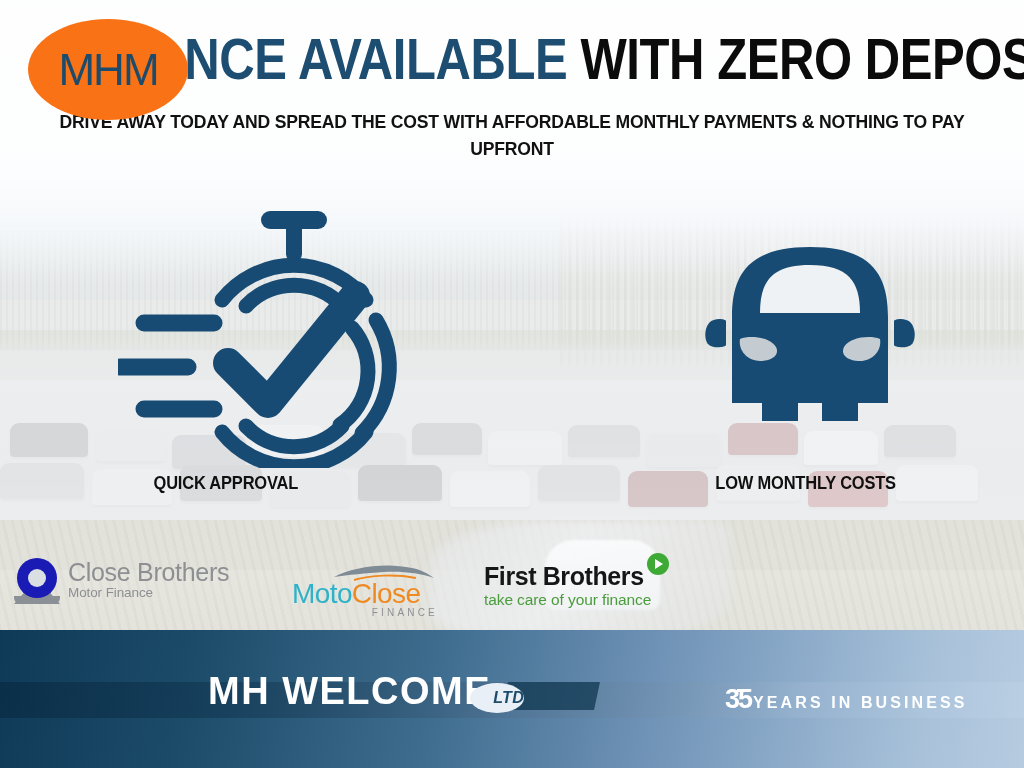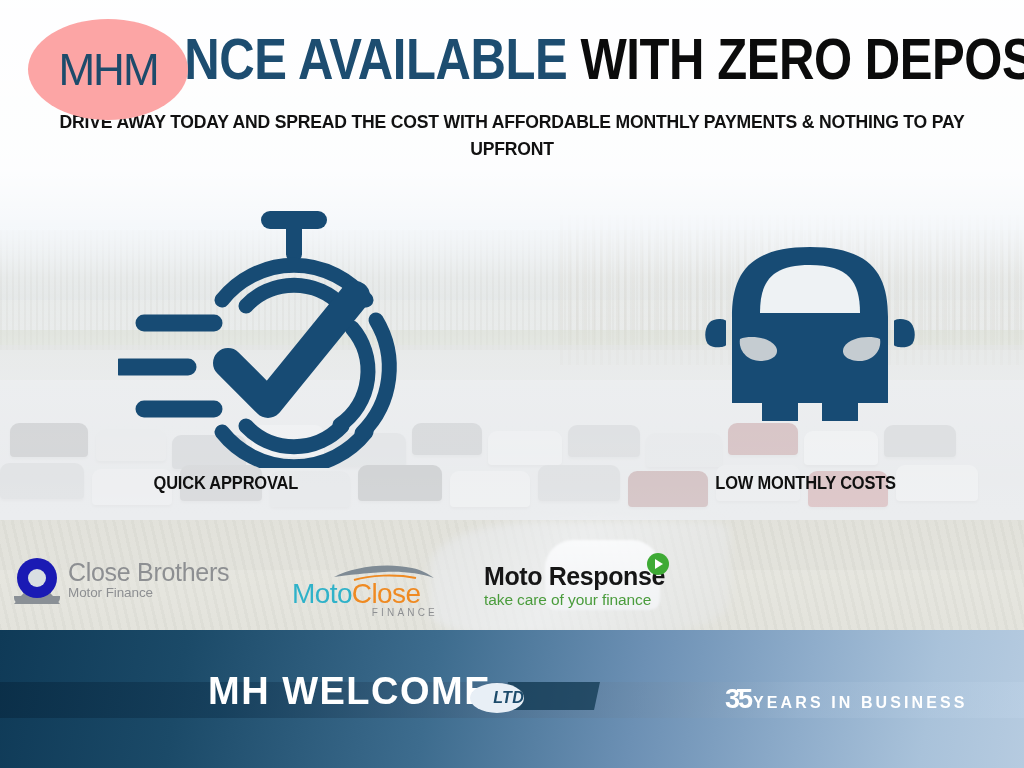--- a/index.html
+++ b/index.html
@@ -256,7 +256,7 @@
     position: absolute; left: 28px; top: 19px;
     width: 160px; height: 101px;
     border-radius: 50%;
-    background: #fca5a5;
+    background: #f97316;
     display: flex; align-items: center; justify-content: center;
   }
   .mhm-oval-text {

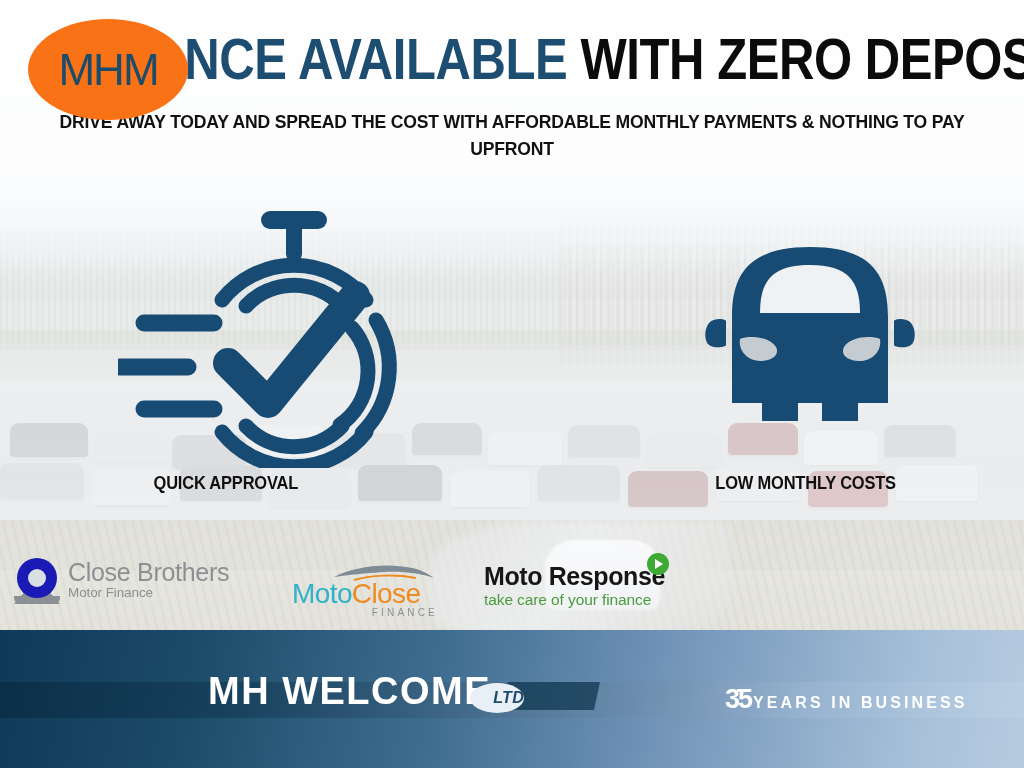--- a/index.html
+++ b/index.html
@@ -431,7 +431,7 @@
 
     <div class="lender fr">
       <div class="fr-play"></div>
-      <div class="fr-name">Moto Response</div>
+      <div class="fr-name">First Brothers</div>
       <div class="fr-tag">take care of your finance</div>
     </div>
 

